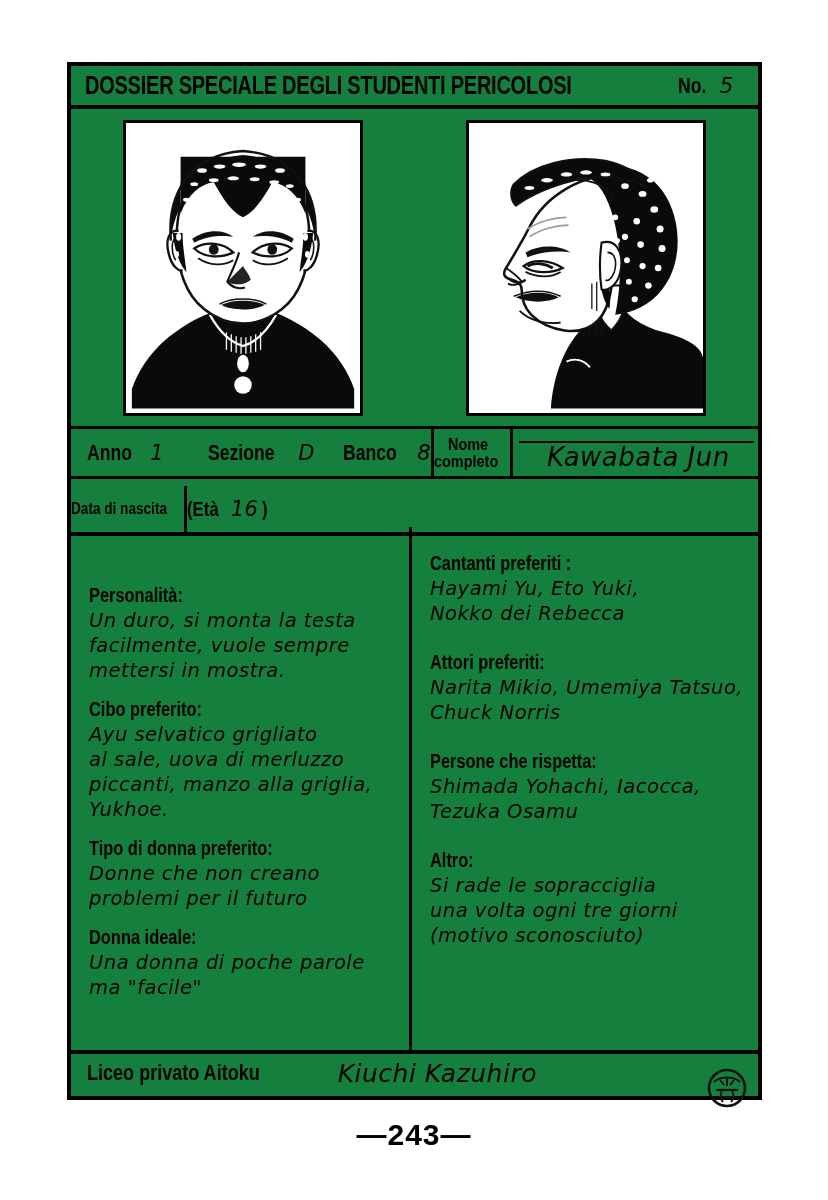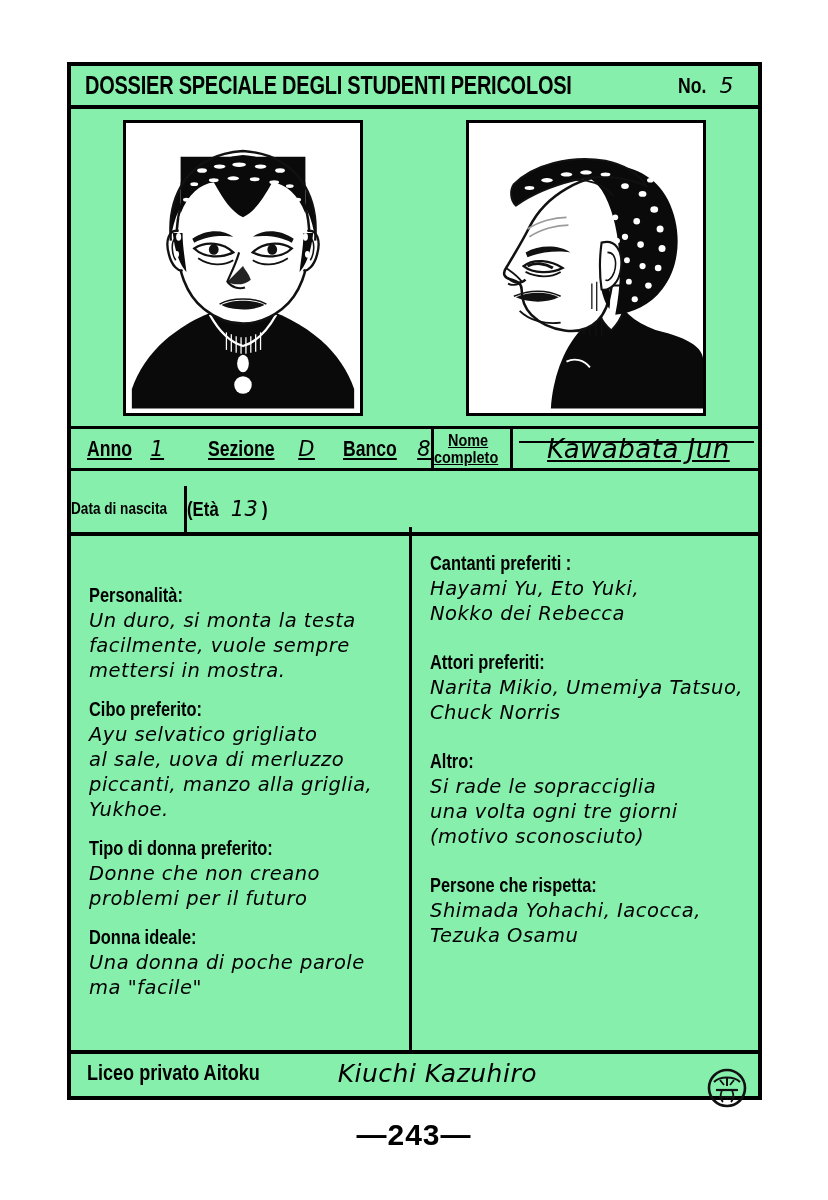--- a/index.html
+++ b/index.html
@@ -38,7 +38,7 @@
     width:695px; height:1038px;
     border:4px solid #000;
     box-sizing:border-box;
-    background:#86efac;
+    background:#15803d;
   }
 
   

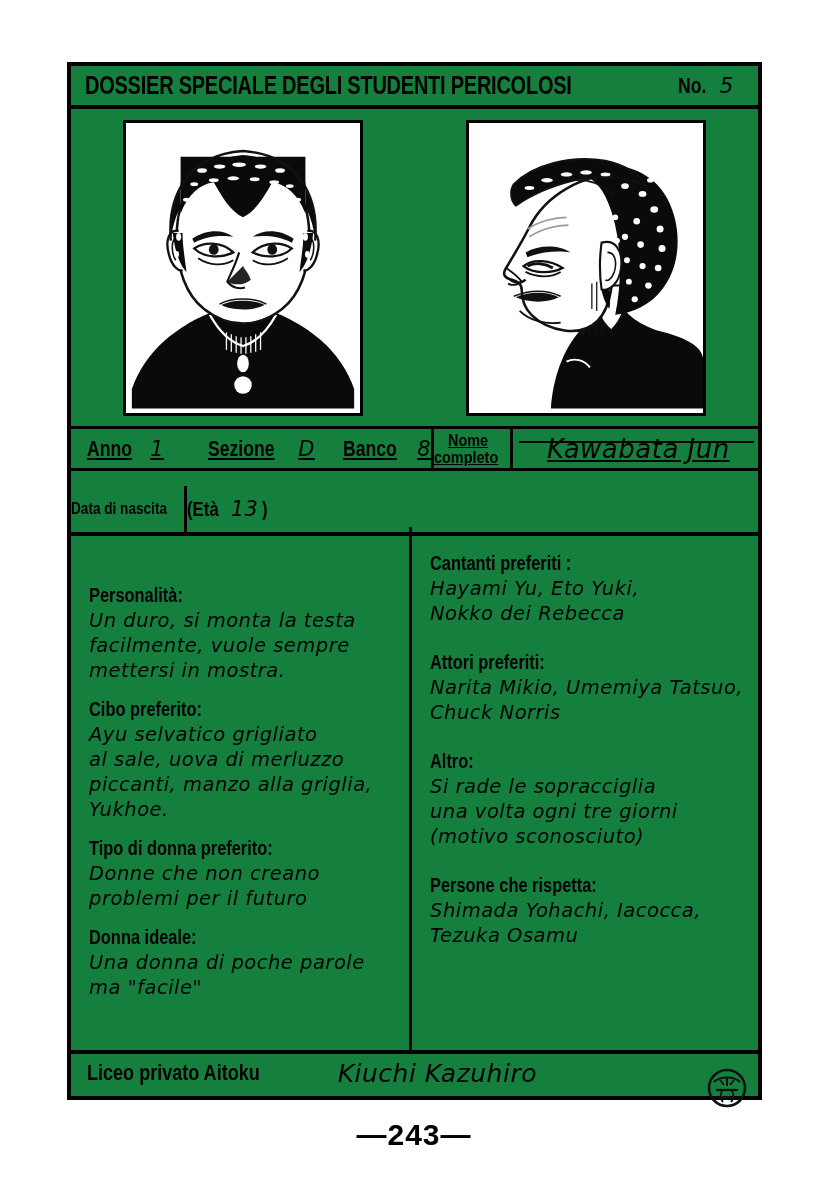--- a/index.html
+++ b/index.html
@@ -84,11 +84,10 @@
   
   #row-class{
     position:absolute;left:0;top:363px;
-    width:100%;height:42px;
+    width:100%;height:50px;
     border-bottom:3px solid #000;
     box-sizing:border-box;
     display:flex;
-    text-decoration:underline;
   }
   #class-fields{
     flex:0 0 348px;

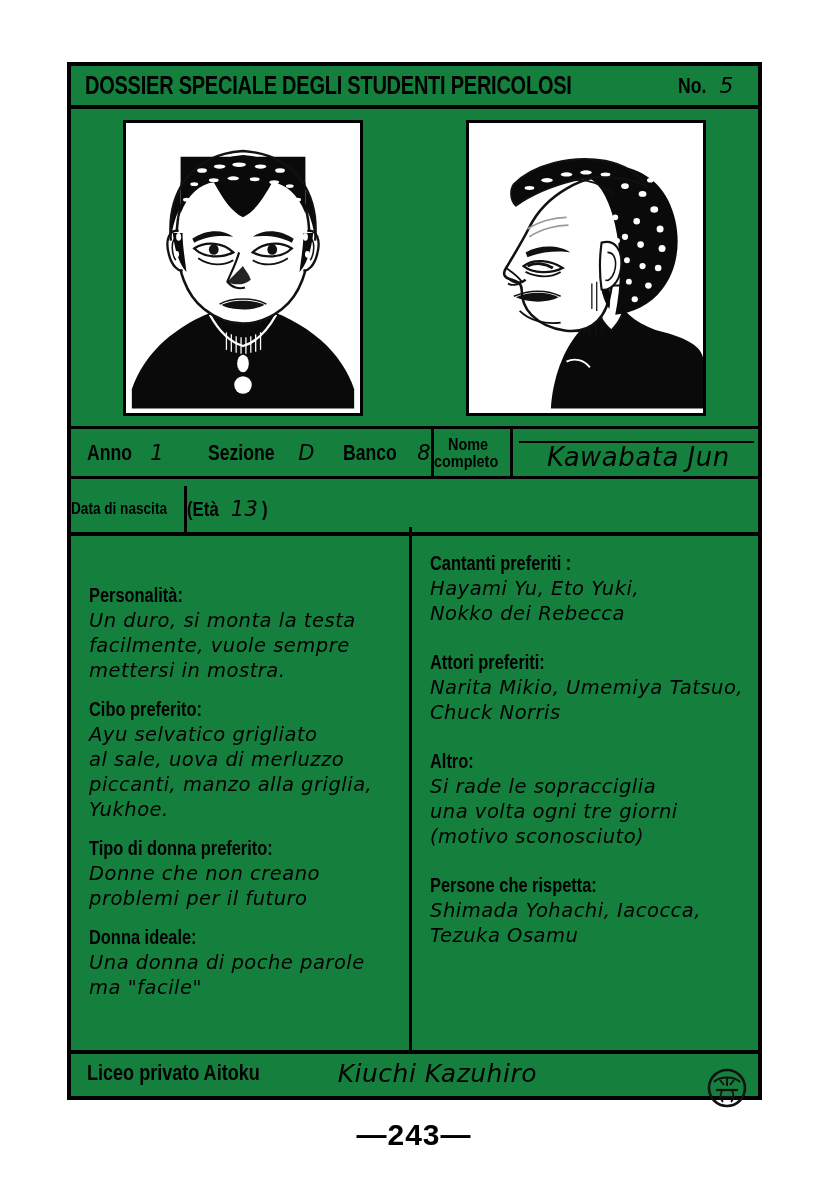--- a/index.html
+++ b/index.html
@@ -436,7 +436,7 @@
     </div>
     <div id="age">
       <span class="lbl cond">(Età</span>
-      <span class="val hand">13</span>
+      <span class="val hand">16</span>
       <span class="lbl cond">)</span>
     </div>
   </div>

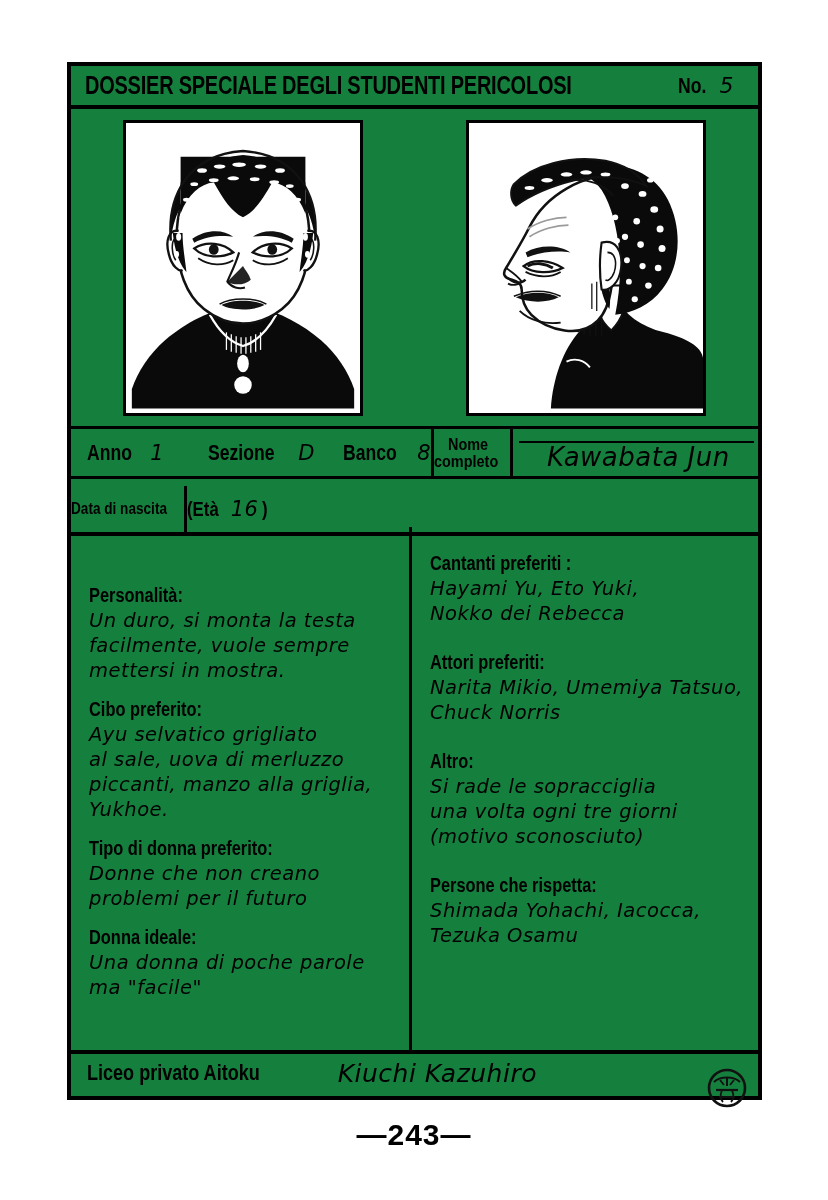--- a/index.html
+++ b/index.html
@@ -481,15 +481,15 @@
 Chuck Norris</span>
       </div>
       <div class="block">
+        <span class="head"><span class="cond">Persone che rispetta:</span></span>
+        <span class="body hand">Shimada Yohachi, Iacocca,
+Tezuka Osamu</span>
+      </div>
+      <div class="block">
         <span class="head"><span class="cond">Altro:</span></span>
         <span class="body hand">Si rade le sopracciglia
 una volta ogni tre giorni
 (motivo sconosciuto)</span>
-      </div>
-      <div class="block">
-        <span class="head"><span class="cond">Persone che rispetta:</span></span>
-        <span class="body hand">Shimada Yohachi, Iacocca,
-Tezuka Osamu</span>
       </div>
     </div>
 

